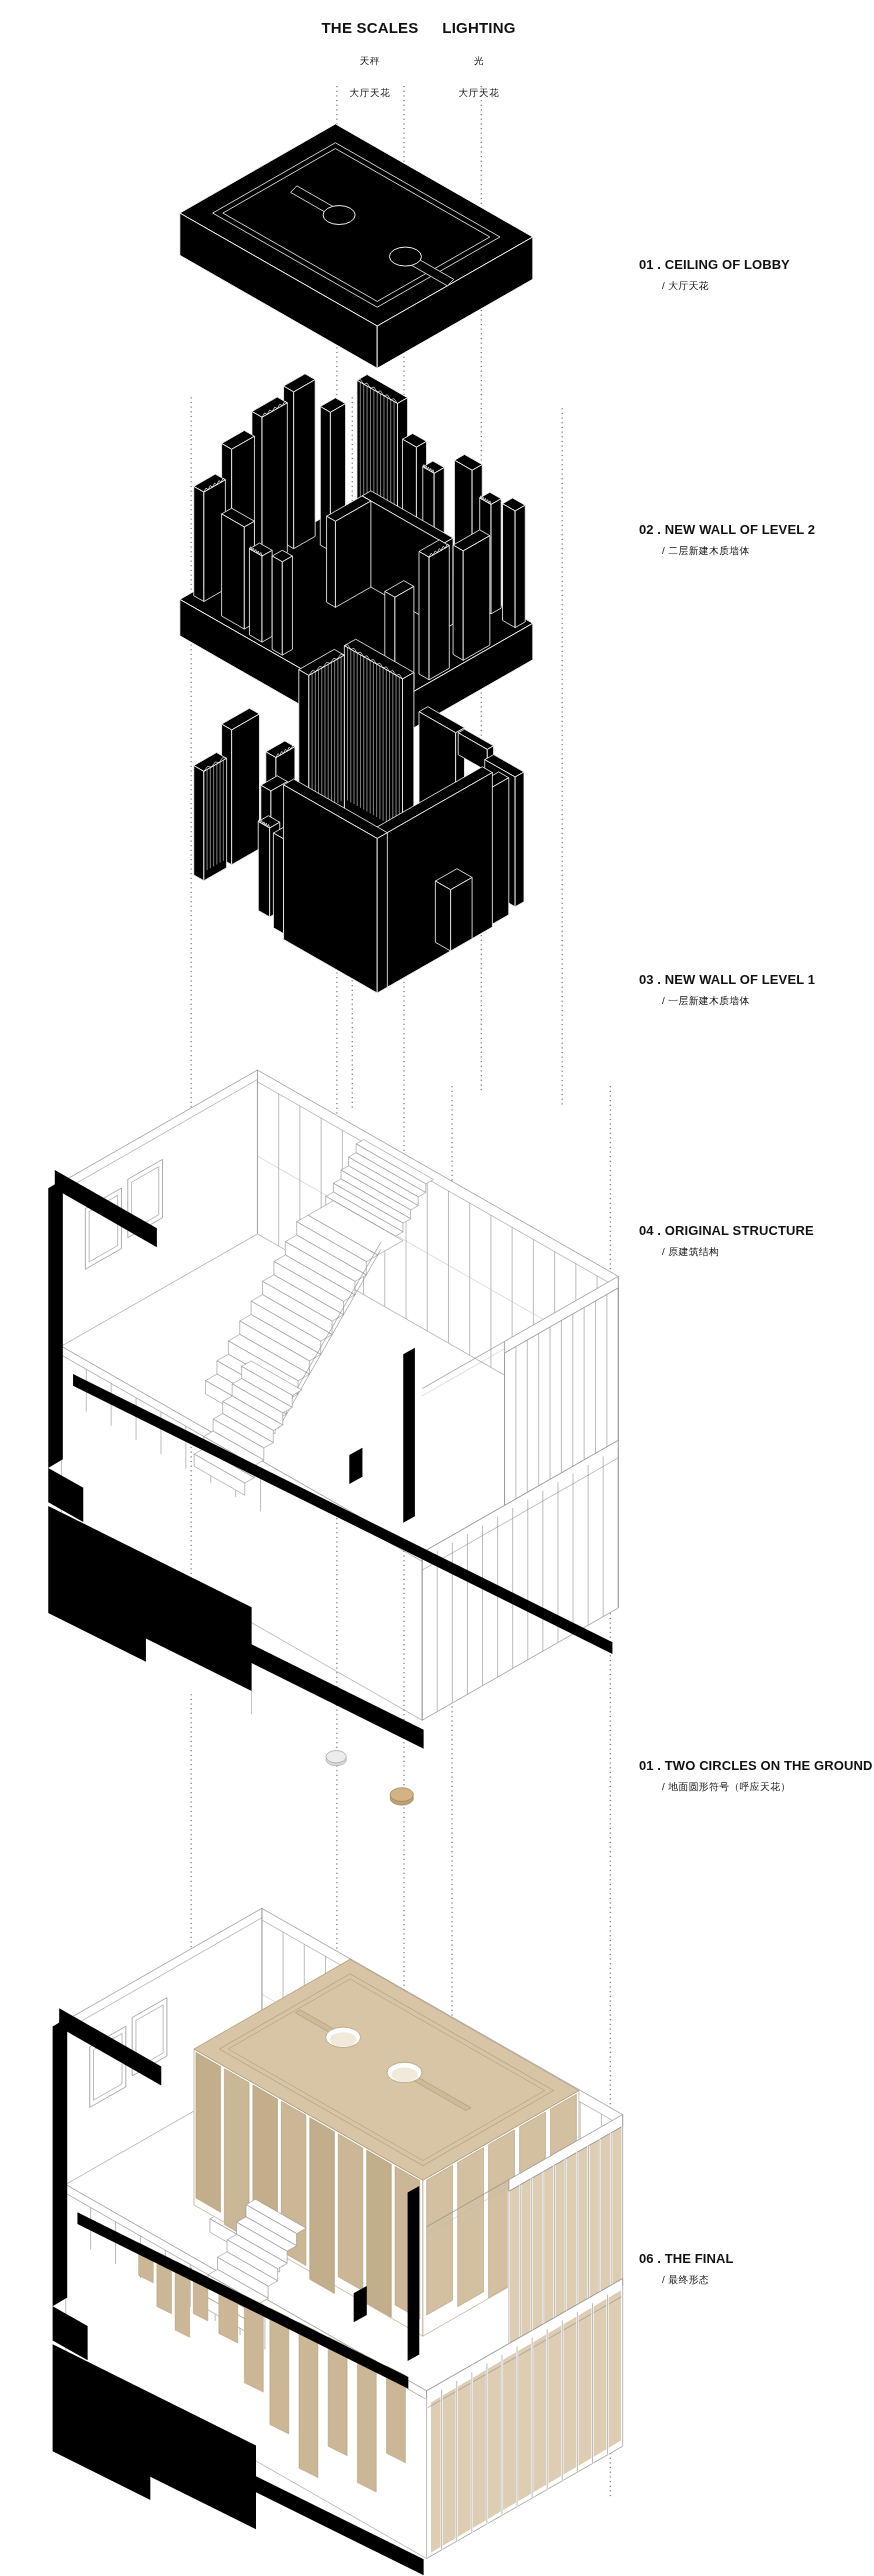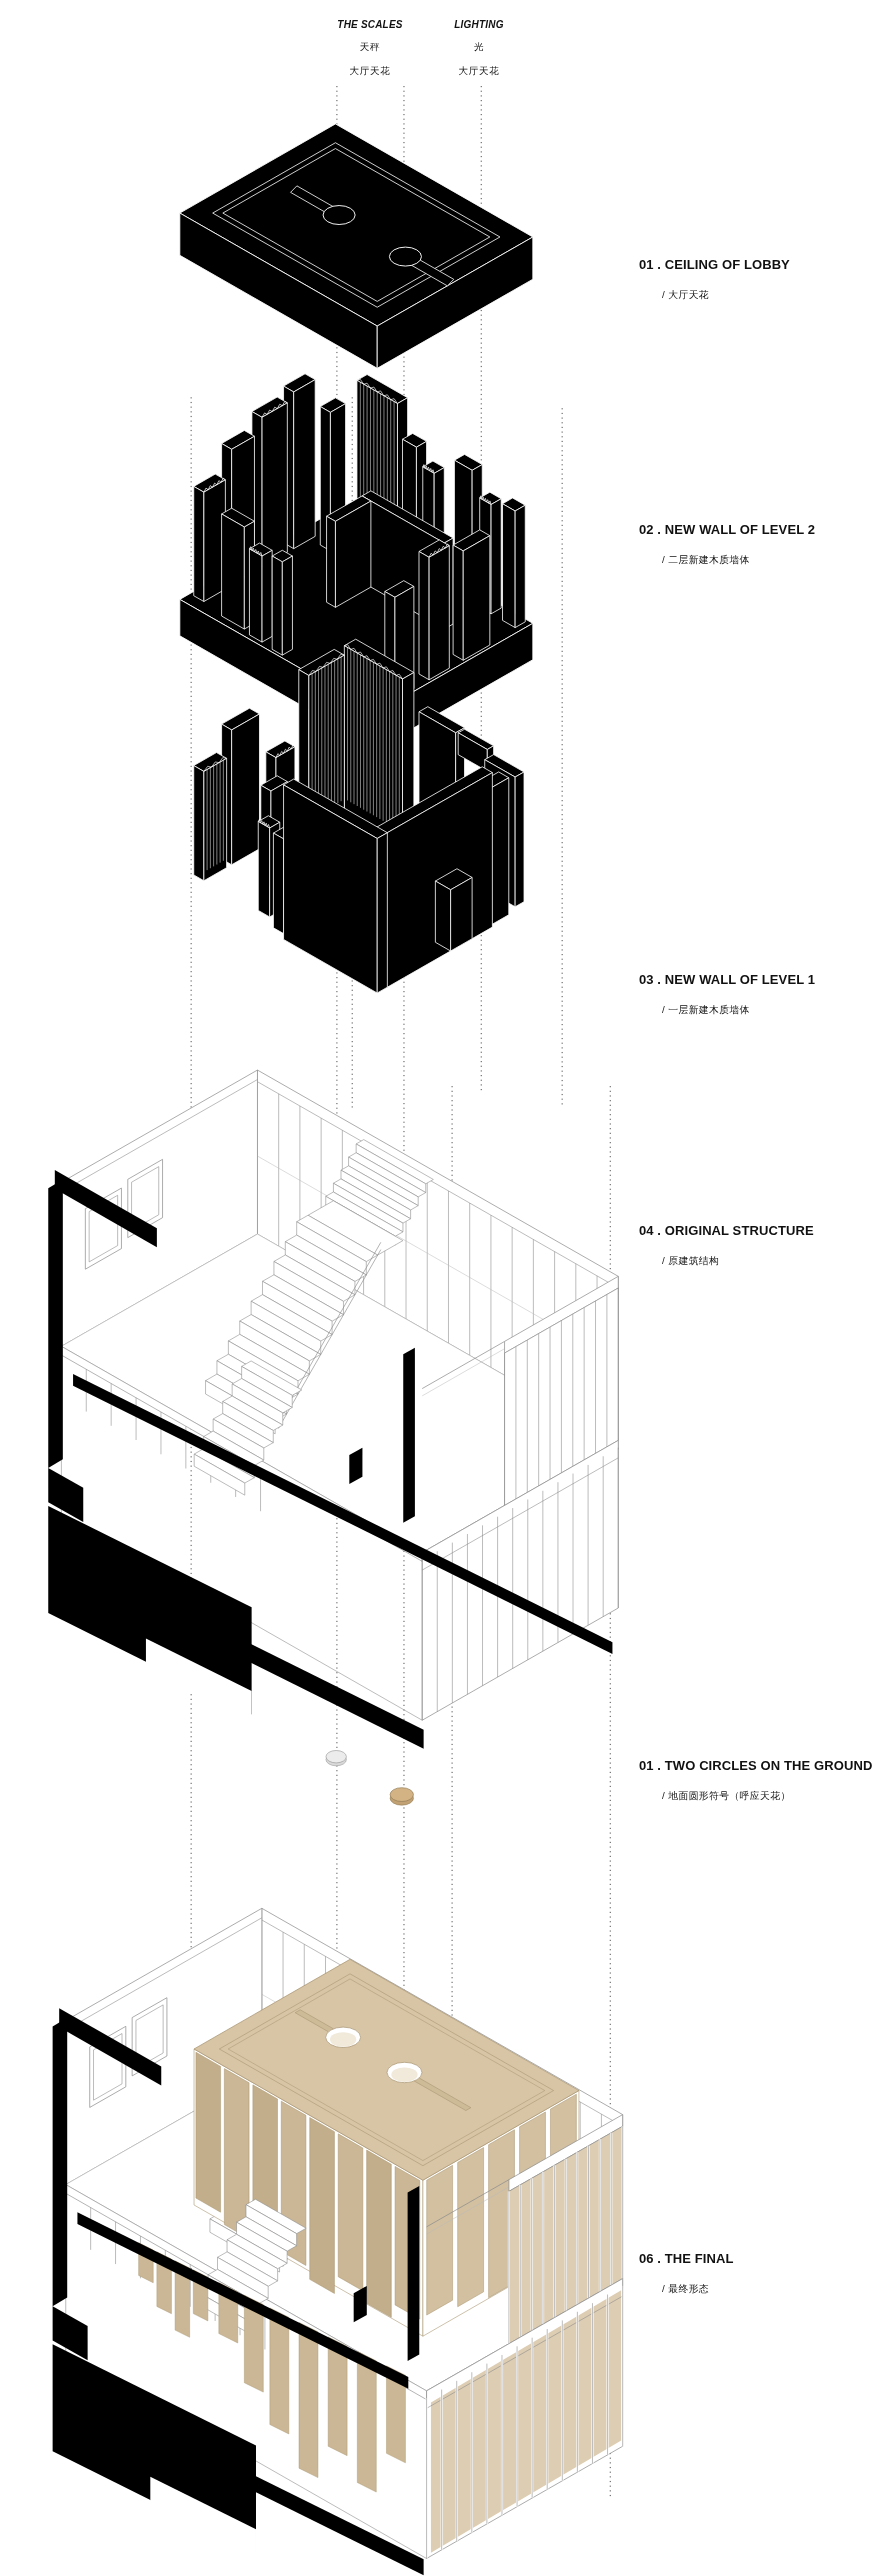--- a/index.html
+++ b/index.html
@@ -7,7 +7,7 @@
           font-family:"Liberation Sans","DejaVu Sans",sans-serif;color:#111;}
   svg#art{position:absolute;left:0;top:0;}
   .col-label{position:absolute;width:160px;text-align:center;}
-  .col-label .en{font-weight:bold;font-size:10px;letter-spacing:0.2px;font-style:italic;}
+  .col-label .en{font-weight:bold;font-size:15px;letter-spacing:0.2px;}
   .col-label .zh{font-size:9.5px;margin-top:11px;letter-spacing:0.7px;}
   .step{position:absolute;left:639px;white-space:nowrap;}
   .step .en{font-weight:bold;font-size:13px;letter-spacing:0.1px;}

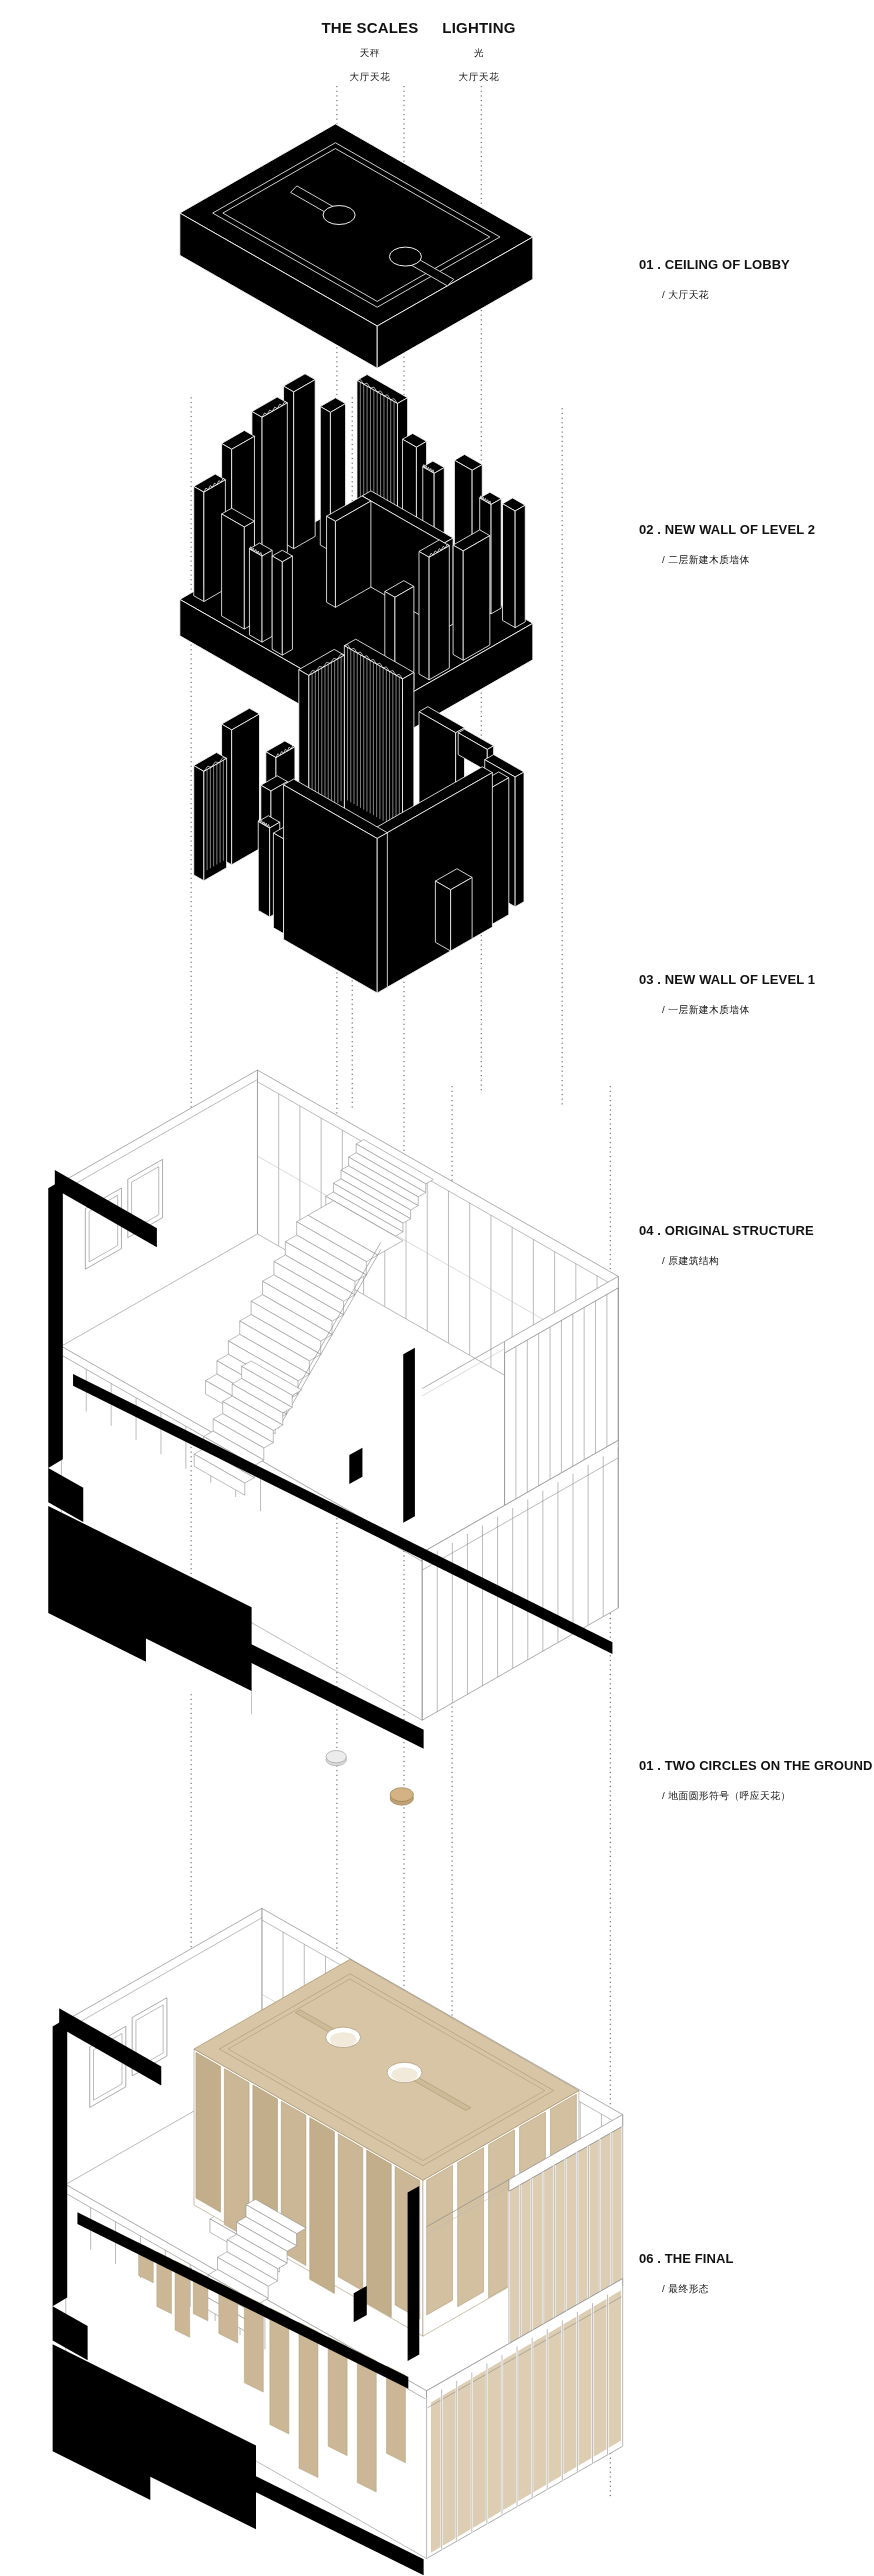--- a/index.html
+++ b/index.html
@@ -8,7 +8,7 @@
   svg#art{position:absolute;left:0;top:0;}
   .col-label{position:absolute;width:160px;text-align:center;}
   .col-label .en{font-weight:bold;font-size:15px;letter-spacing:0.2px;}
-  .col-label .zh{font-size:9.5px;margin-top:11px;letter-spacing:0.7px;}
+  .col-label .zh{font-size:9.5px;margin-top:19px;letter-spacing:0.7px;}
   .step{position:absolute;left:639px;white-space:nowrap;}
   .step .en{font-weight:bold;font-size:13px;letter-spacing:0.1px;}
   .step .zh{font-size:9.8px;margin-top:17px;padding-left:23px;letter-spacing:0.4px;}

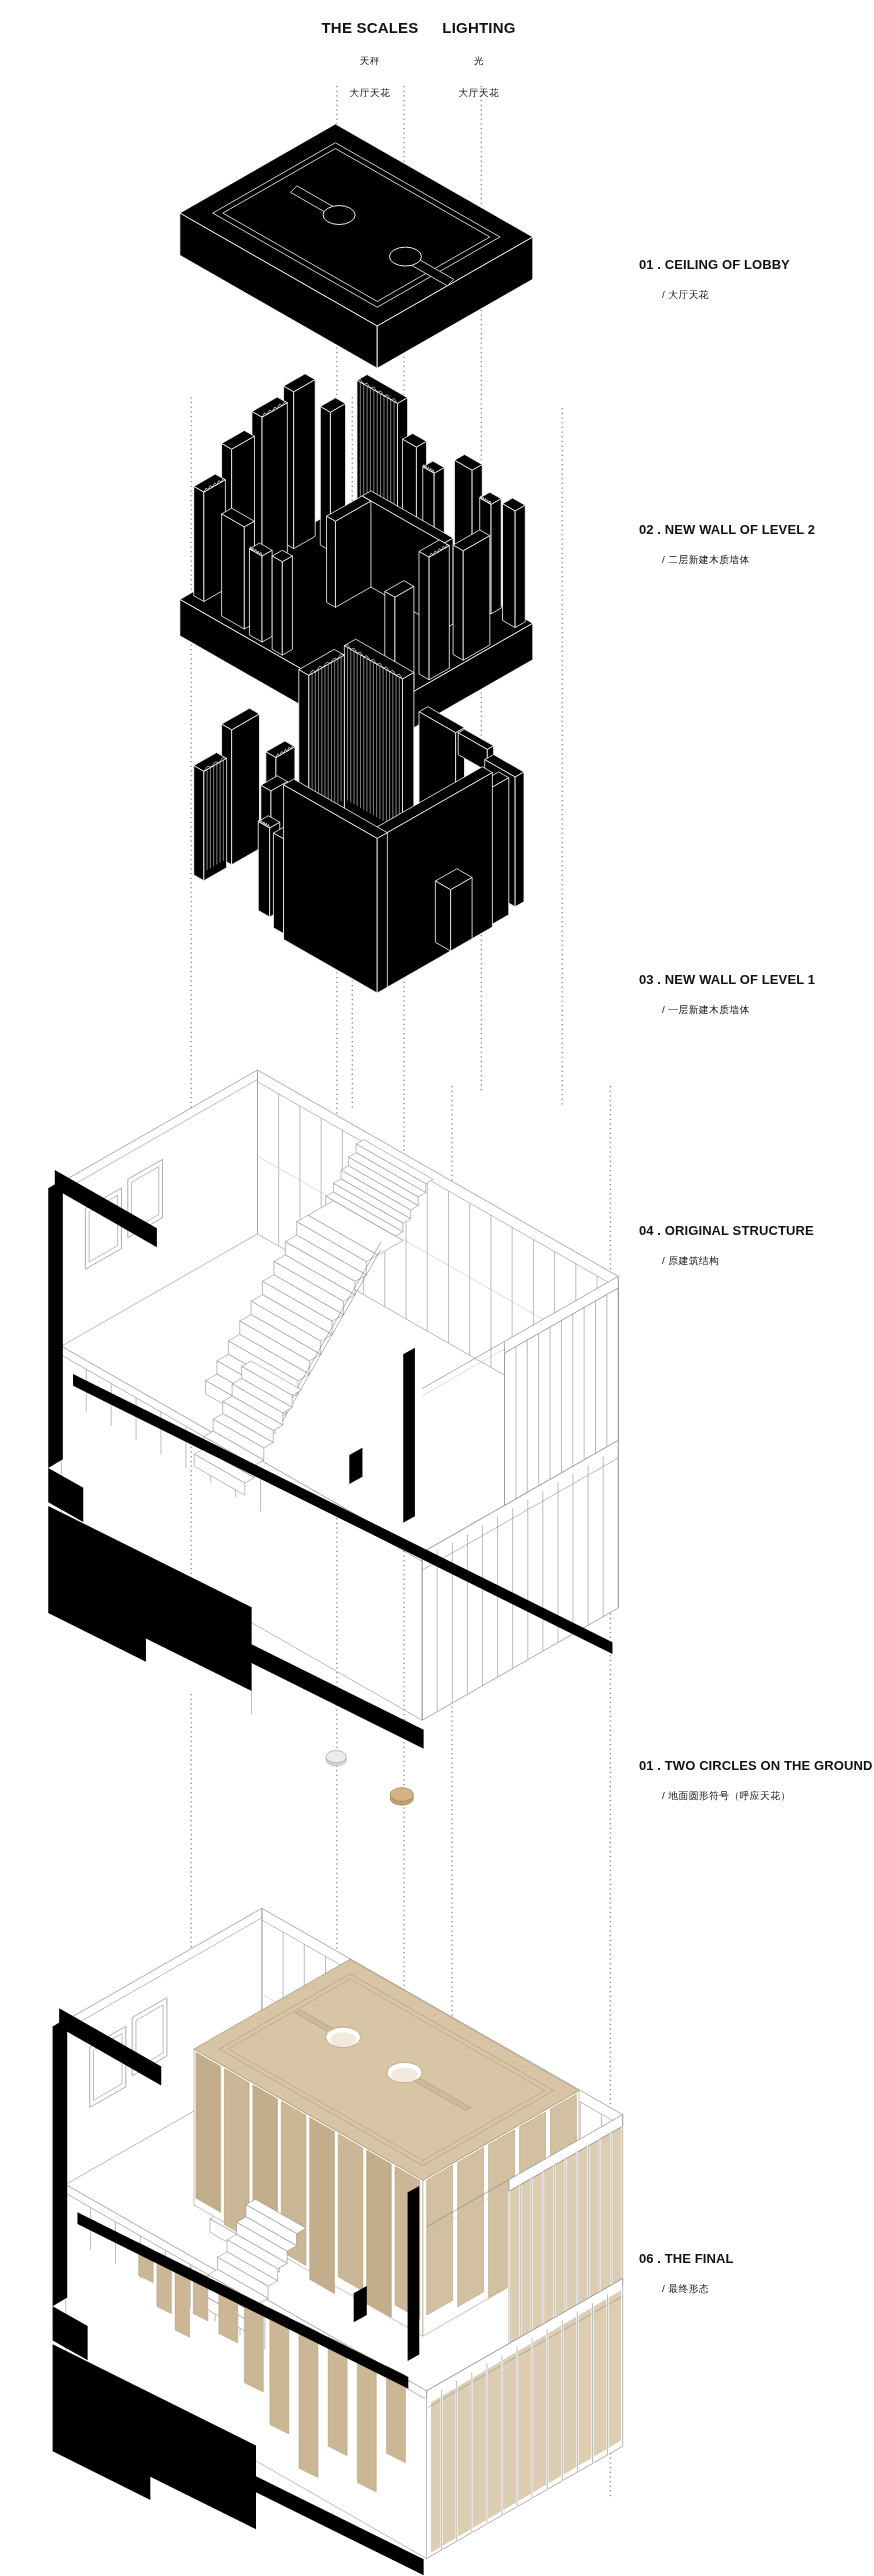--- a/index.html
+++ b/index.html
@@ -11,7 +11,7 @@
   .col-label .zh{font-size:9.5px;margin-top:19px;letter-spacing:0.7px;}
   .step{position:absolute;left:639px;white-space:nowrap;}
   .step .en{font-weight:bold;font-size:13px;letter-spacing:0.1px;}
-  .step .zh{font-size:9.8px;margin-top:17px;padding-left:23px;letter-spacing:0.4px;}
+  .step .zh{font-size:9.8px;margin-top:8px;padding-left:23px;letter-spacing:0.4px;}
 </style>
 </head>
 <body>

